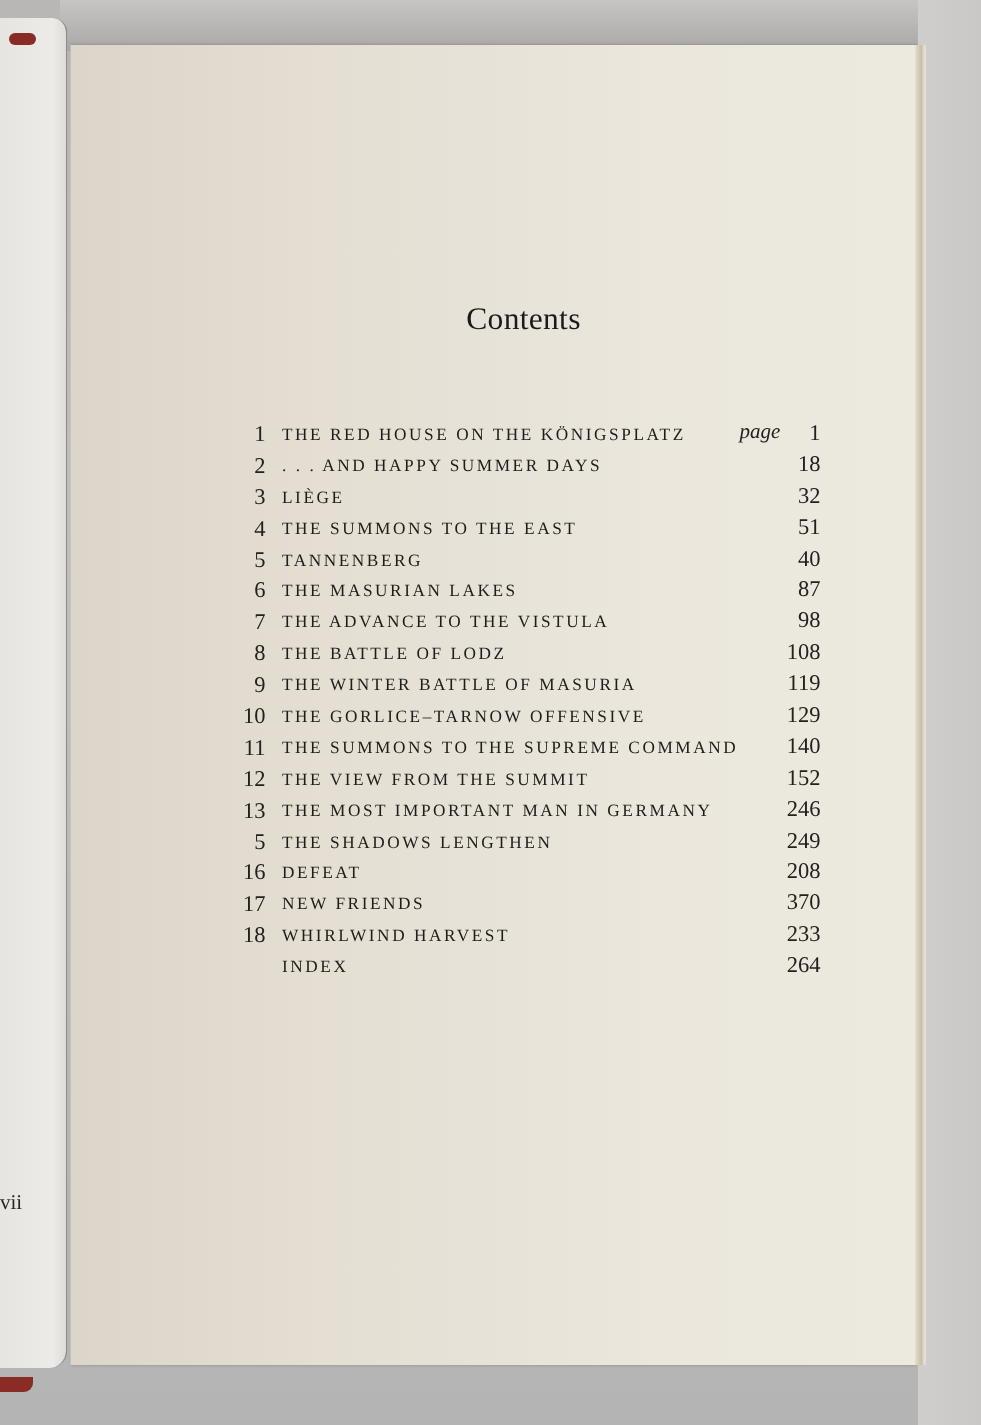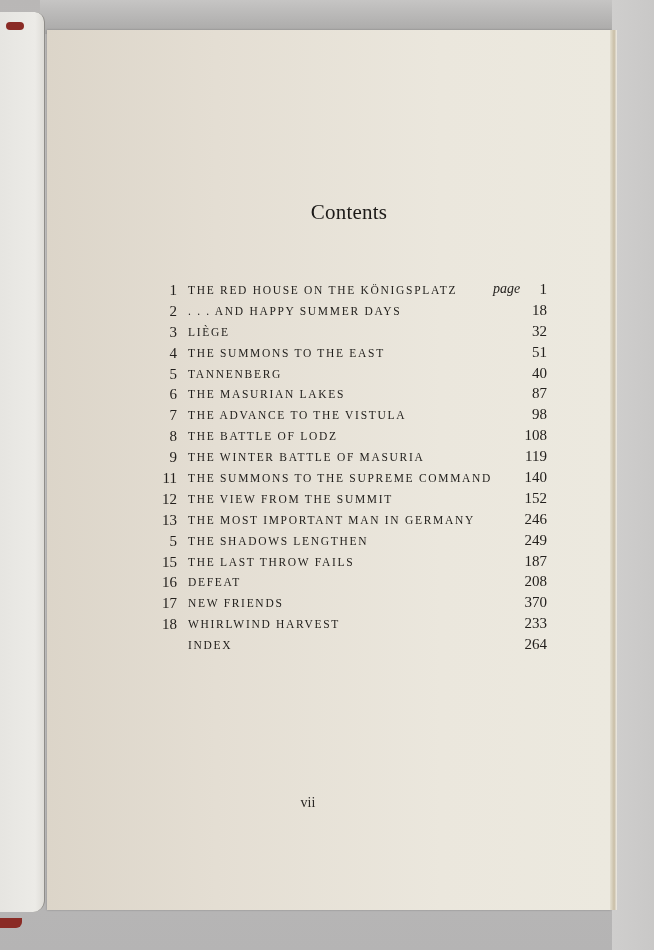--- a/index.html
+++ b/index.html
@@ -178,6 +178,11 @@
       <span class="toc-page">119</span>
     </div>
     <div class="toc-row">
+      <span class="toc-num">10</span>
+      <span class="toc-title">The Gorlice–Tarnow Offensive</span>
+      <span class="toc-page">129</span>
+    </div>
+    <div class="toc-row">
       <span class="toc-num">11</span>
       <span class="toc-title">The Summons to the Supreme Command</span>
       <span class="toc-page">140</span>

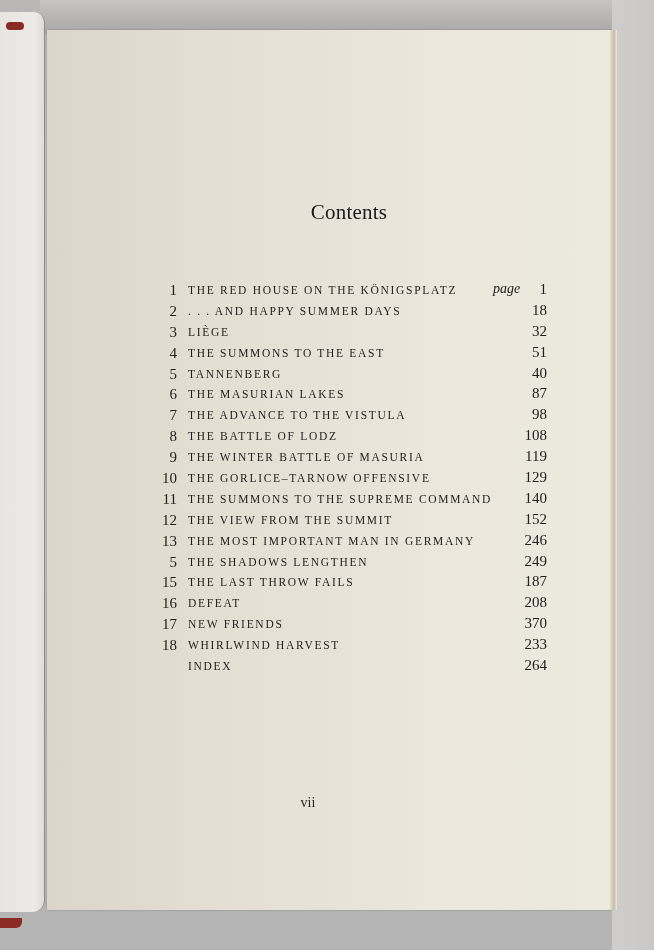--- a/index.html
+++ b/index.html
@@ -203,11 +203,6 @@
       <span class="toc-page">249</span>
     </div>
     <div class="toc-row">
-      <span class="toc-num">15</span>
-      <span class="toc-title">The Last Throw Fails</span>
-      <span class="toc-page">187</span>
-    </div>
-    <div class="toc-row">
       <span class="toc-num">16</span>
       <span class="toc-title">Defeat</span>
       <span class="toc-page">208</span>

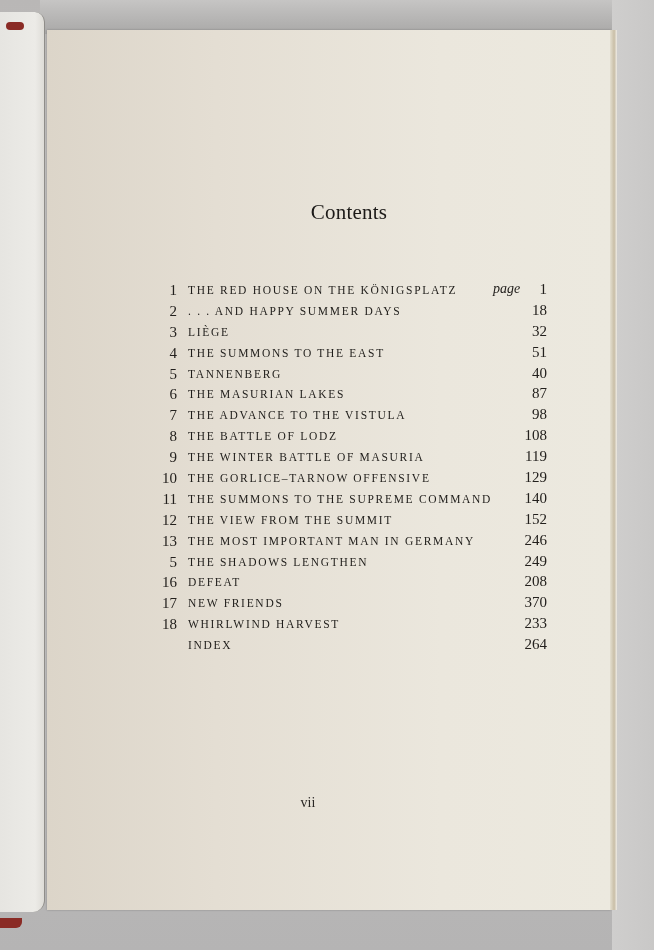--- a/index.html
+++ b/index.html
@@ -111,7 +111,7 @@
       position: absolute;
       left: 0; width: 616px;
       top: 795px;
-      text-align: center;
+      text-align: left;
       font-size: 14px;
       color: #2a2724;
     }

